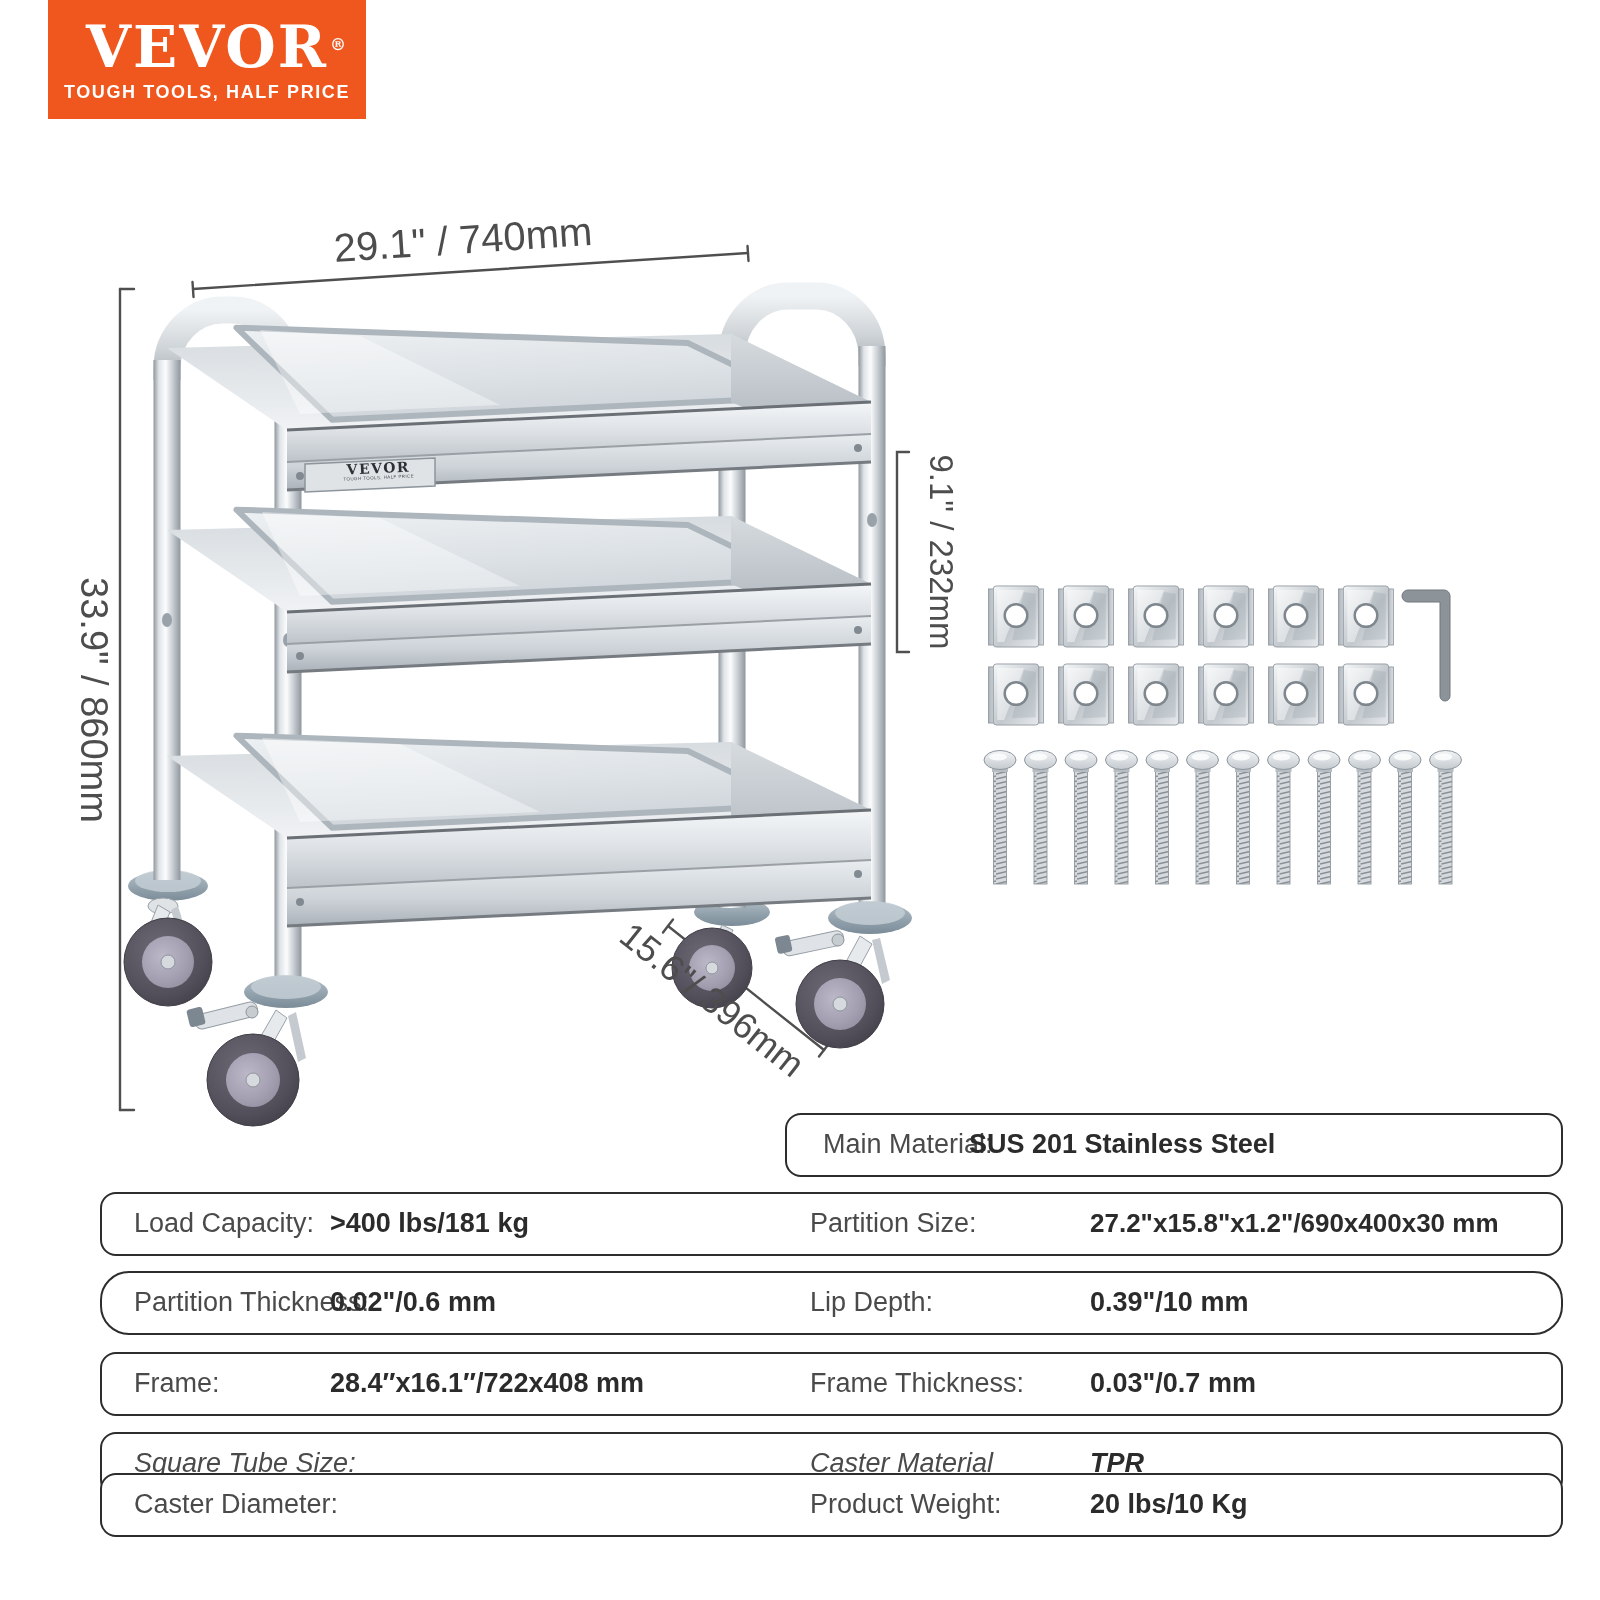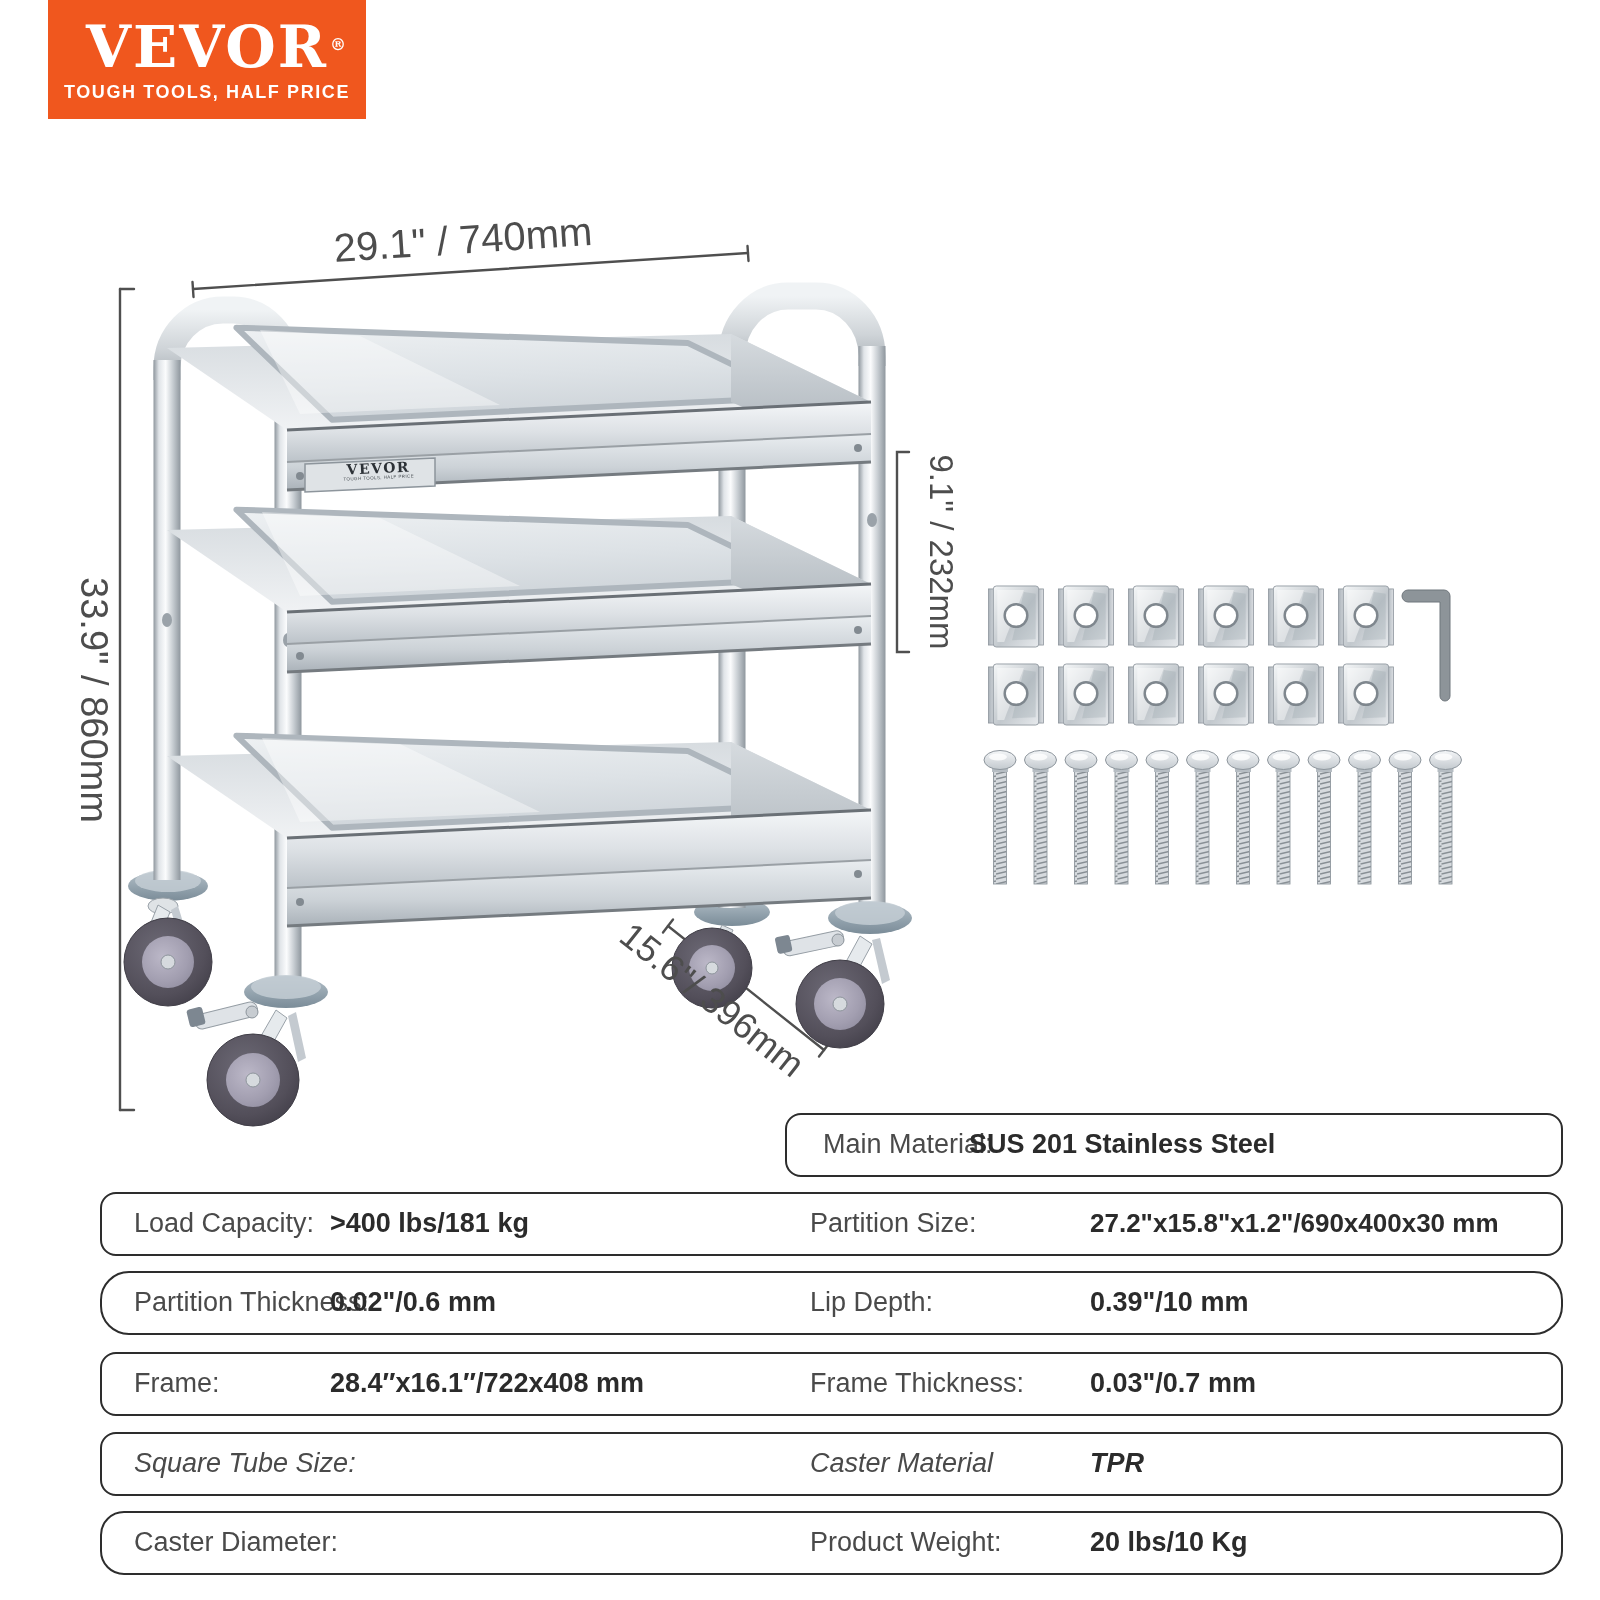--- a/index.html
+++ b/index.html
@@ -36,7 +36,7 @@
   .fullrow{left:100px;width:1463px;}
   .fullrow .l1{left:32px;} .fullrow .v1{left:228px;}
   .fullrow .l2{left:708px;} .fullrow .v2{left:988px;}
-  #row2{top:1192px;} #row3{top:1271px;border-radius:29px;} #row4{top:1352px;} #row5{top:1432px;font-style:italic;} #row6{top:1511px;border-radius:24px;}
+  #row2{top:1192px;} #row3{top:1271px;border-radius:29px;} #row4{top:1352px;} #row5{top:1432px;font-style:italic;} #row6{top:1473px;}
   #row2 .v2{font-size:26px;}
 </style>
 </head>

